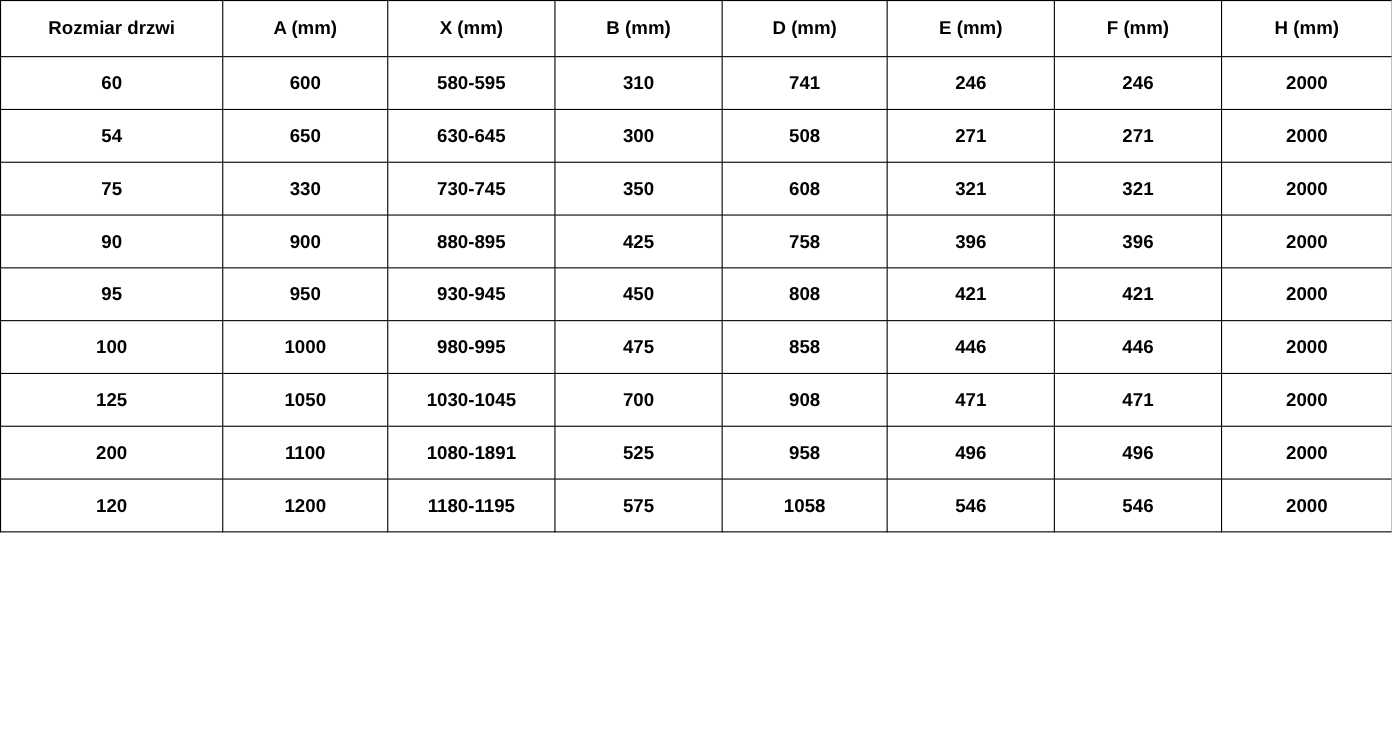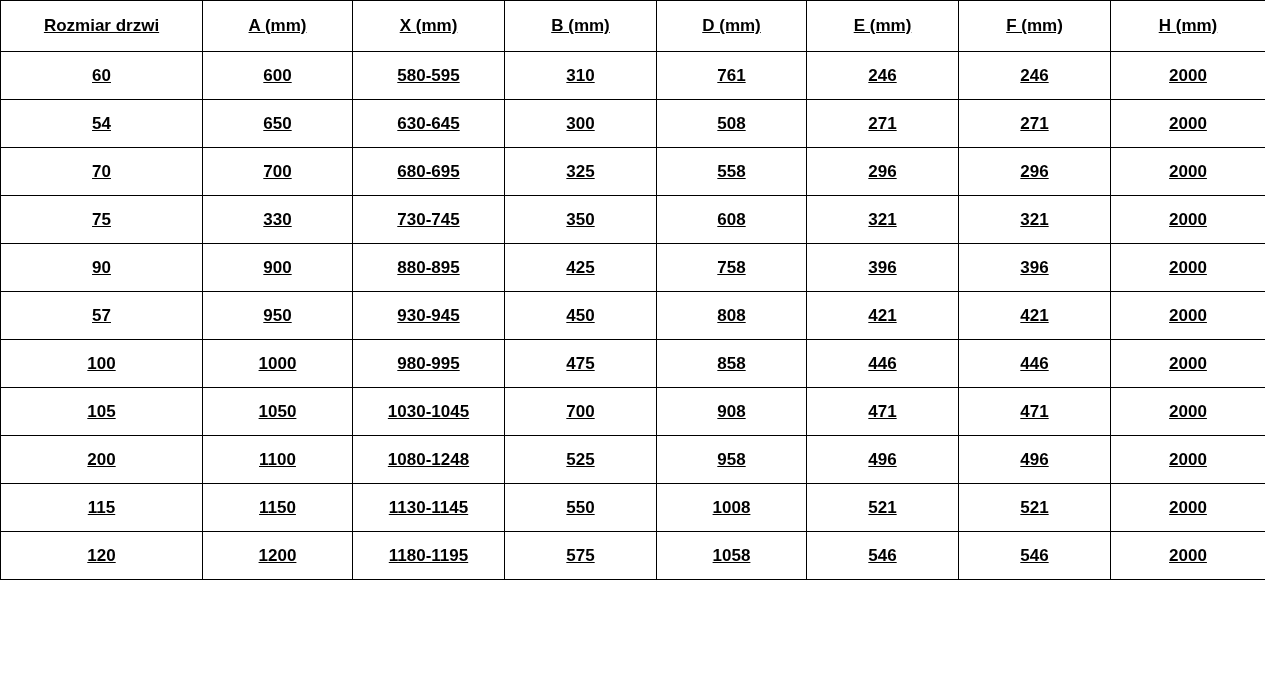--- a/index.html
+++ b/index.html
@@ -18,7 +18,6 @@
     width: 1265px;
     height: 503px;
     box-sizing: border-box;
-    text-decoration: underline;
   }
   table.spec {
     border-collapse: collapse;

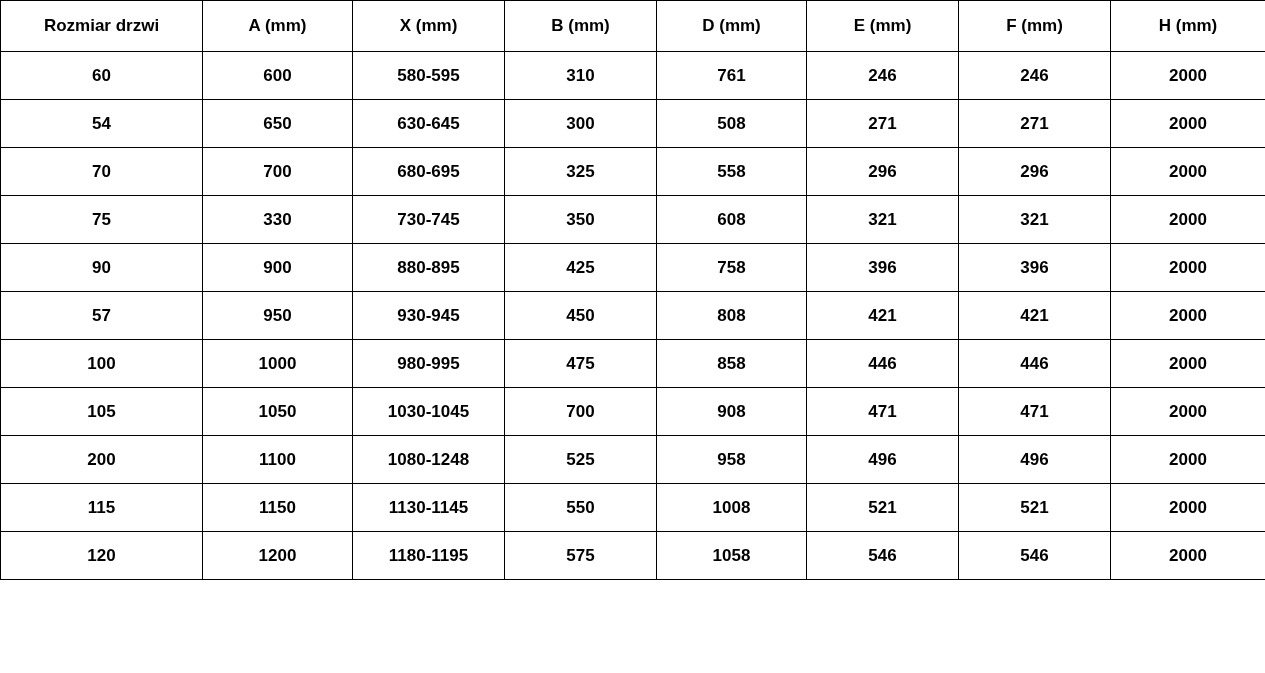--- a/index.html
+++ b/index.html
@@ -84,7 +84,7 @@
         <td>600</td>
         <td>580-595</td>
         <td>310</td>
-        <td>761</td>
+        <td>741</td>
         <td>246</td>
         <td>246</td>
         <td>2000</td>

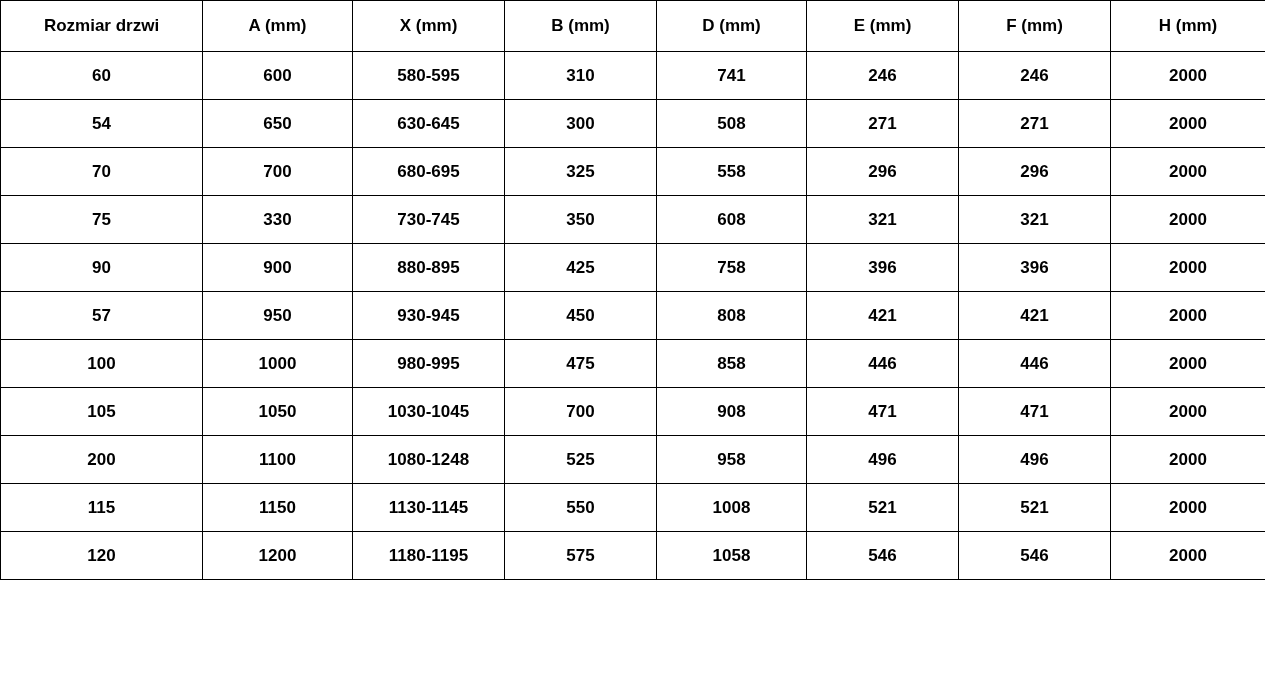--- a/index.html
+++ b/index.html
@@ -100,16 +100,6 @@
         <td>2000</td>
       </tr>
       <tr>
-        <td>70</td>
-        <td>700</td>
-        <td>680-695</td>
-        <td>325</td>
-        <td>558</td>
-        <td>296</td>
-        <td>296</td>
-        <td>2000</td>
-      </tr>
-      <tr>
         <td>75</td>
         <td>330</td>
         <td>730-745</td>

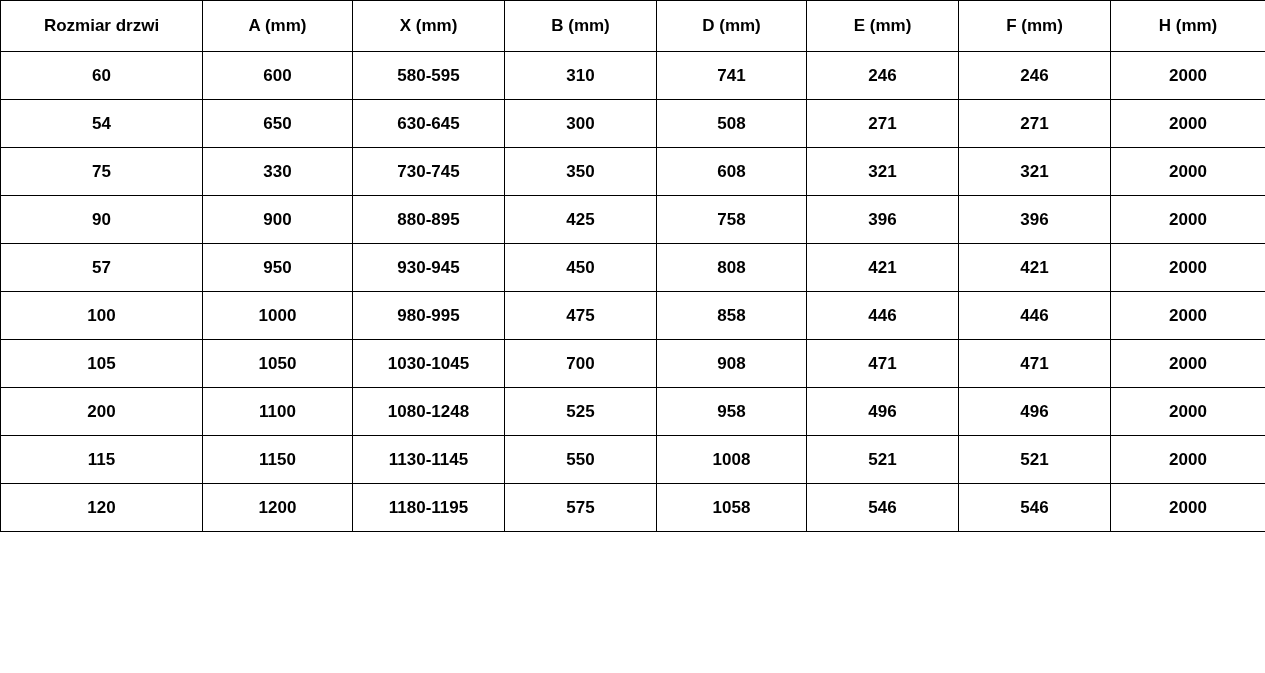--- a/index.html
+++ b/index.html
@@ -120,7 +120,7 @@
         <td>2000</td>
       </tr>
       <tr>
-        <td>57</td>
+        <td>95</td>
         <td>950</td>
         <td>930-945</td>
         <td>450</td>

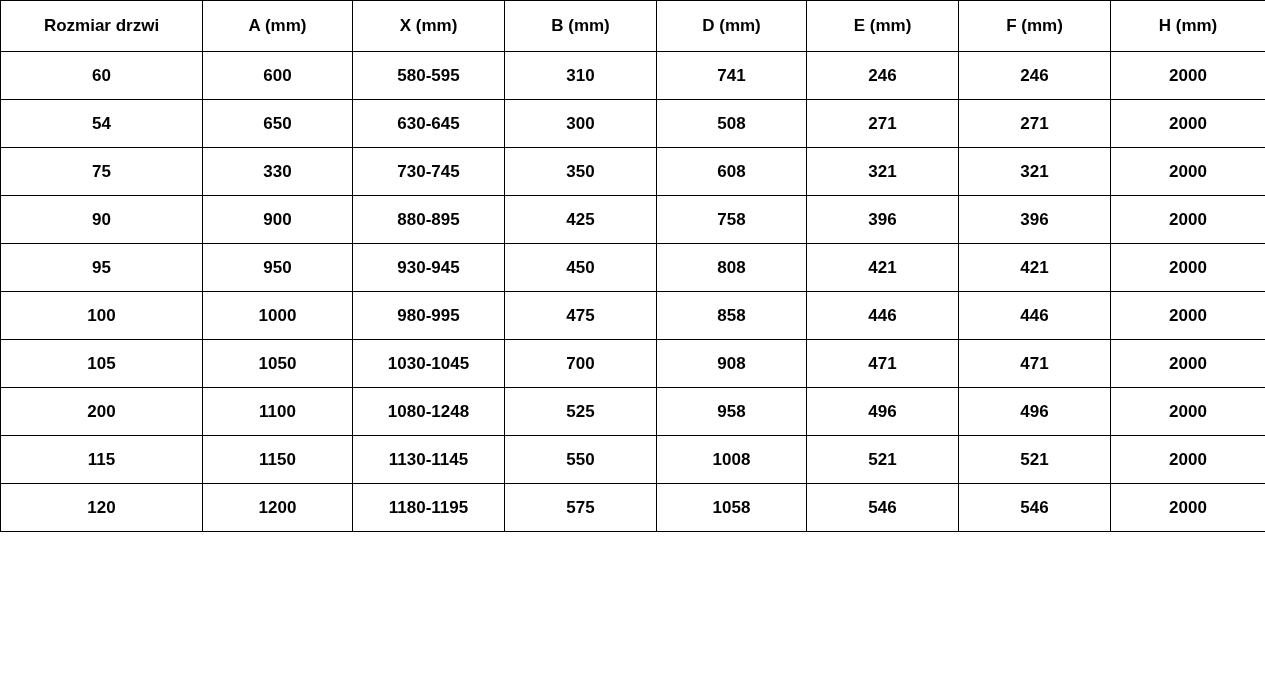--- a/index.html
+++ b/index.html
@@ -140,7 +140,7 @@
         <td>2000</td>
       </tr>
       <tr>
-        <td>105</td>
+        <td>125</td>
         <td>1050</td>
         <td>1030-1045</td>
         <td>700</td>

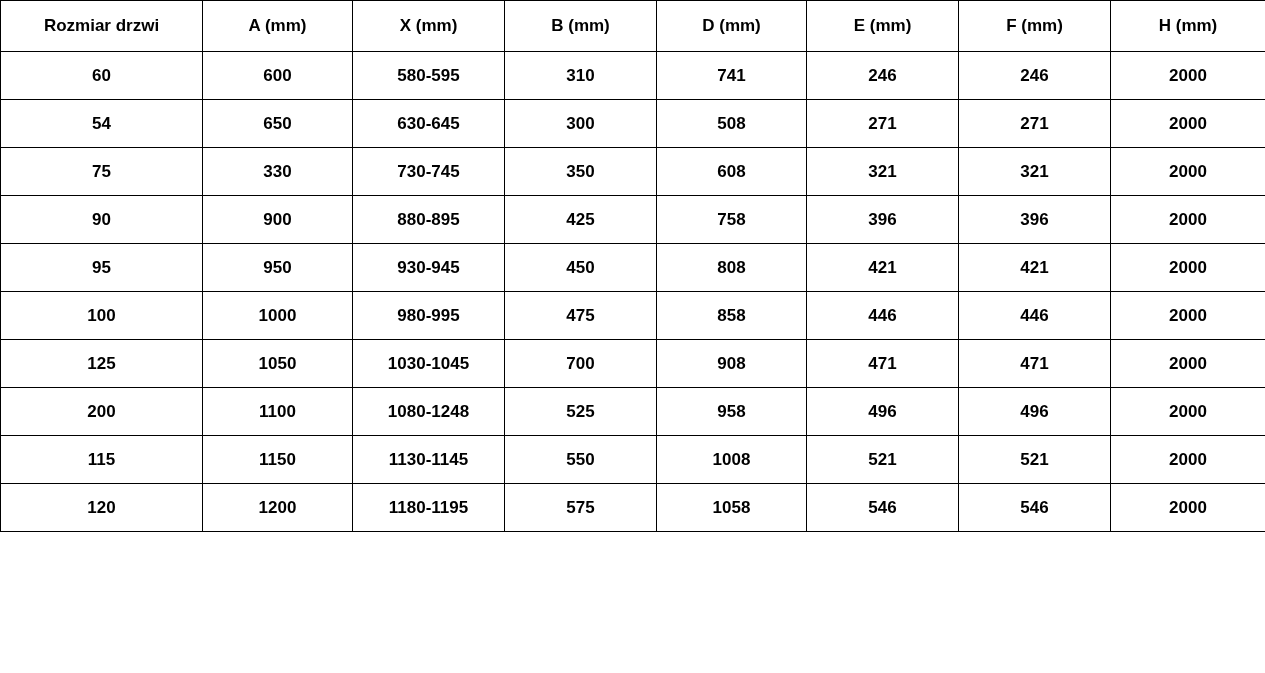--- a/index.html
+++ b/index.html
@@ -152,7 +152,7 @@
       <tr>
         <td>200</td>
         <td>1100</td>
-        <td>1080-1248</td>
+        <td>1080-1891</td>
         <td>525</td>
         <td>958</td>
         <td>496</td>

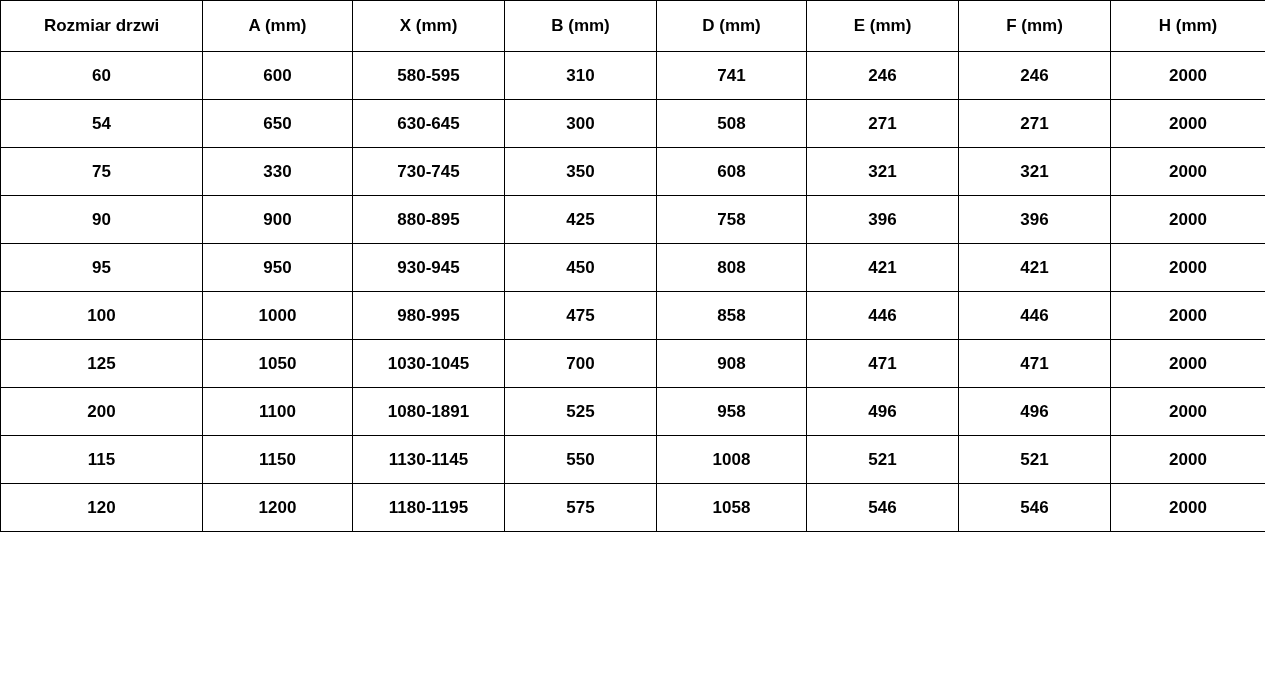--- a/index.html
+++ b/index.html
@@ -160,16 +160,6 @@
         <td>2000</td>
       </tr>
       <tr>
-        <td>115</td>
-        <td>1150</td>
-        <td>1130-1145</td>
-        <td>550</td>
-        <td>1008</td>
-        <td>521</td>
-        <td>521</td>
-        <td>2000</td>
-      </tr>
-      <tr>
         <td>120</td>
         <td>1200</td>
         <td>1180-1195</td>

